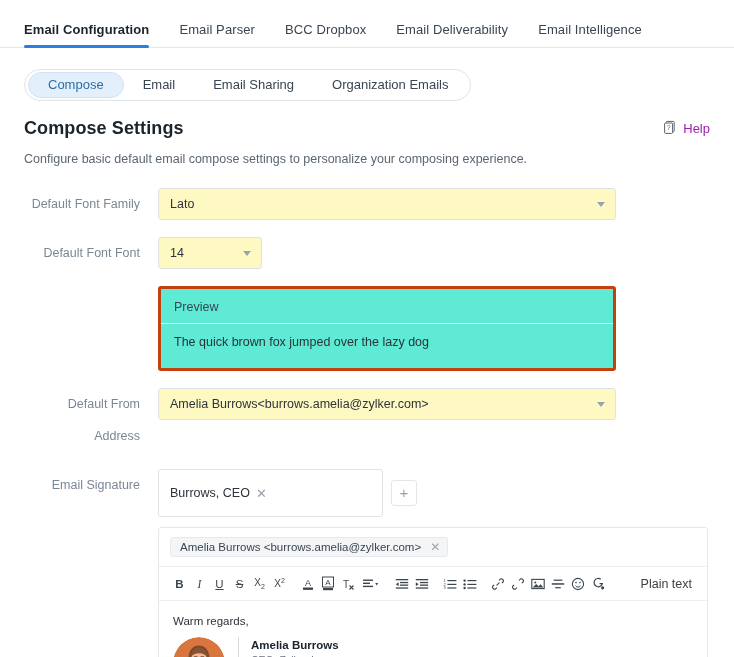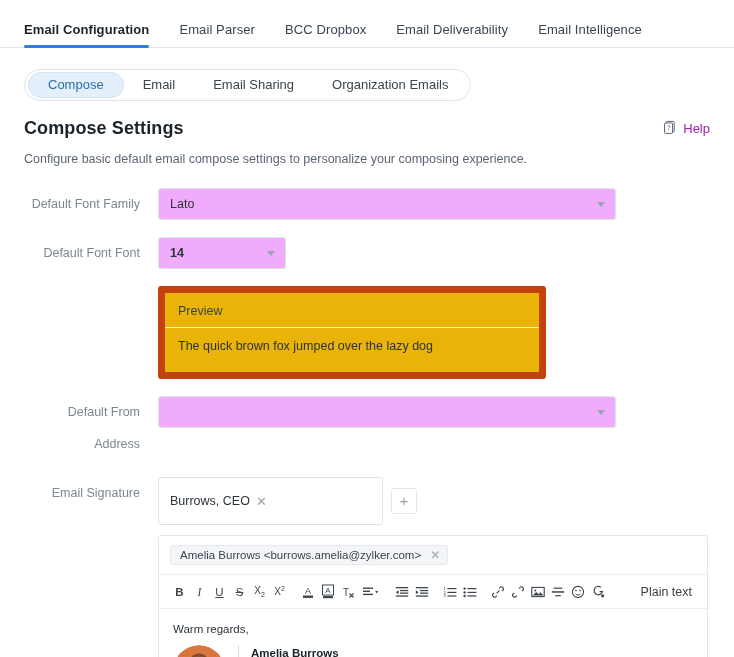--- a/index.html
+++ b/index.html
@@ -121,7 +121,7 @@
     height: 32px;
     border: 1px solid #dfe3e8;
     border-radius: 3px;
-    background: #f0abfc;
+    background: #fef9c3;
     display: flex;
     align-items: center;
     padding: 0 26px 0 11px;

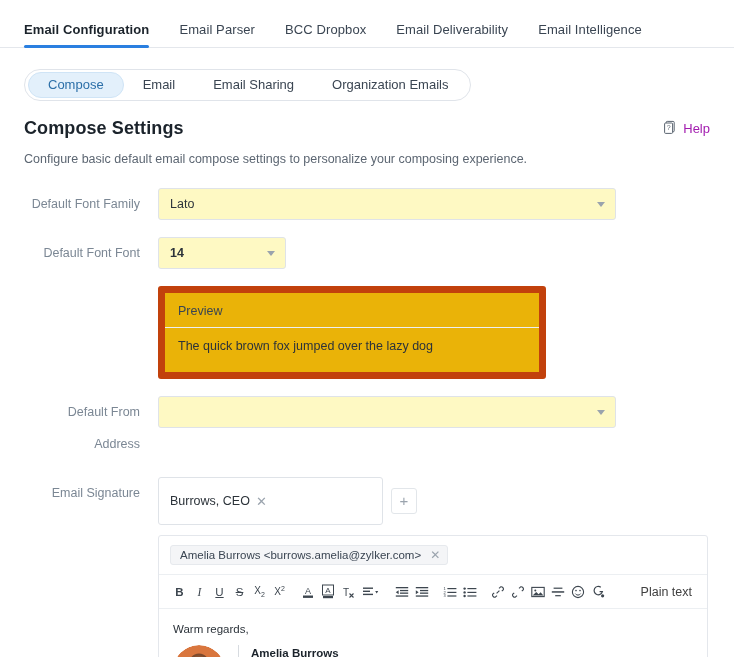--- a/index.html
+++ b/index.html
@@ -130,7 +130,7 @@
     cursor: pointer;
   }
   .select.wide { width: 458px; }
-  .select.small { width: 128px; font-weight: bold; }
+  .select.small { width: 104px; }
   .caret {
     position: absolute;
     right: 10px; top: 50%;

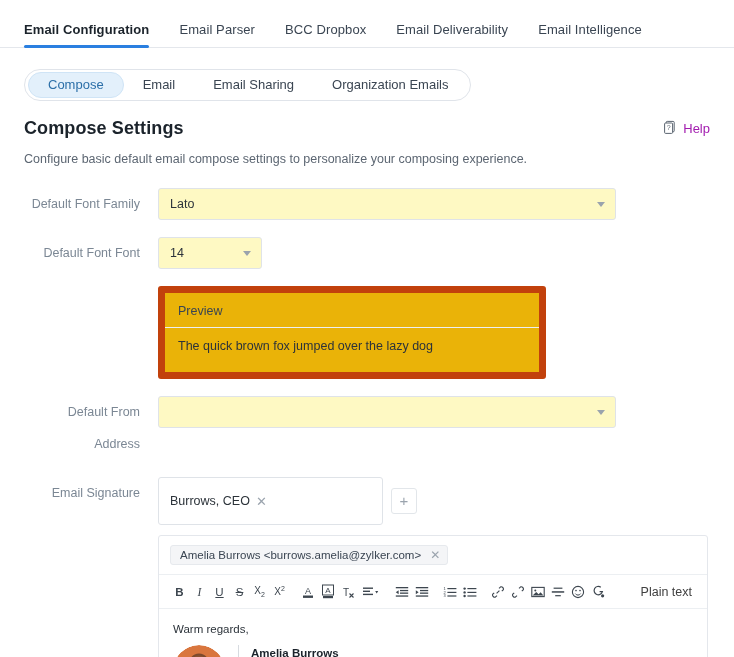--- a/index.html
+++ b/index.html
@@ -143,10 +143,10 @@
 
   
   .preview-box {
-    width: 388px;
-    border: 7px solid #c2410c;
+    width: 458px;
+    border: 3px solid #c2410c;
     border-radius: 3px;
-    background: #eab308;
+    background: #5eead4;
   }
   .preview-title {
     font-size: 12.5px;

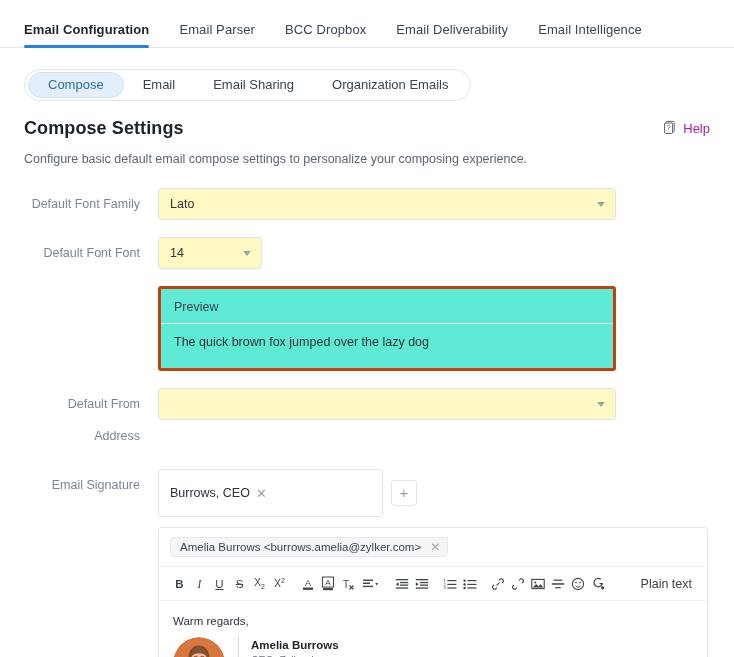--- a/index.html
+++ b/index.html
@@ -364,6 +364,7 @@
     <div class="flabel">Default From Address</div>
     <div class="fctl">
       <div class="select wide">
+        <span>Amelia Burrows&lt;burrows.amelia@zylker.com&gt;</span>
         <span class="caret"></span>
       </div>
     </div>

